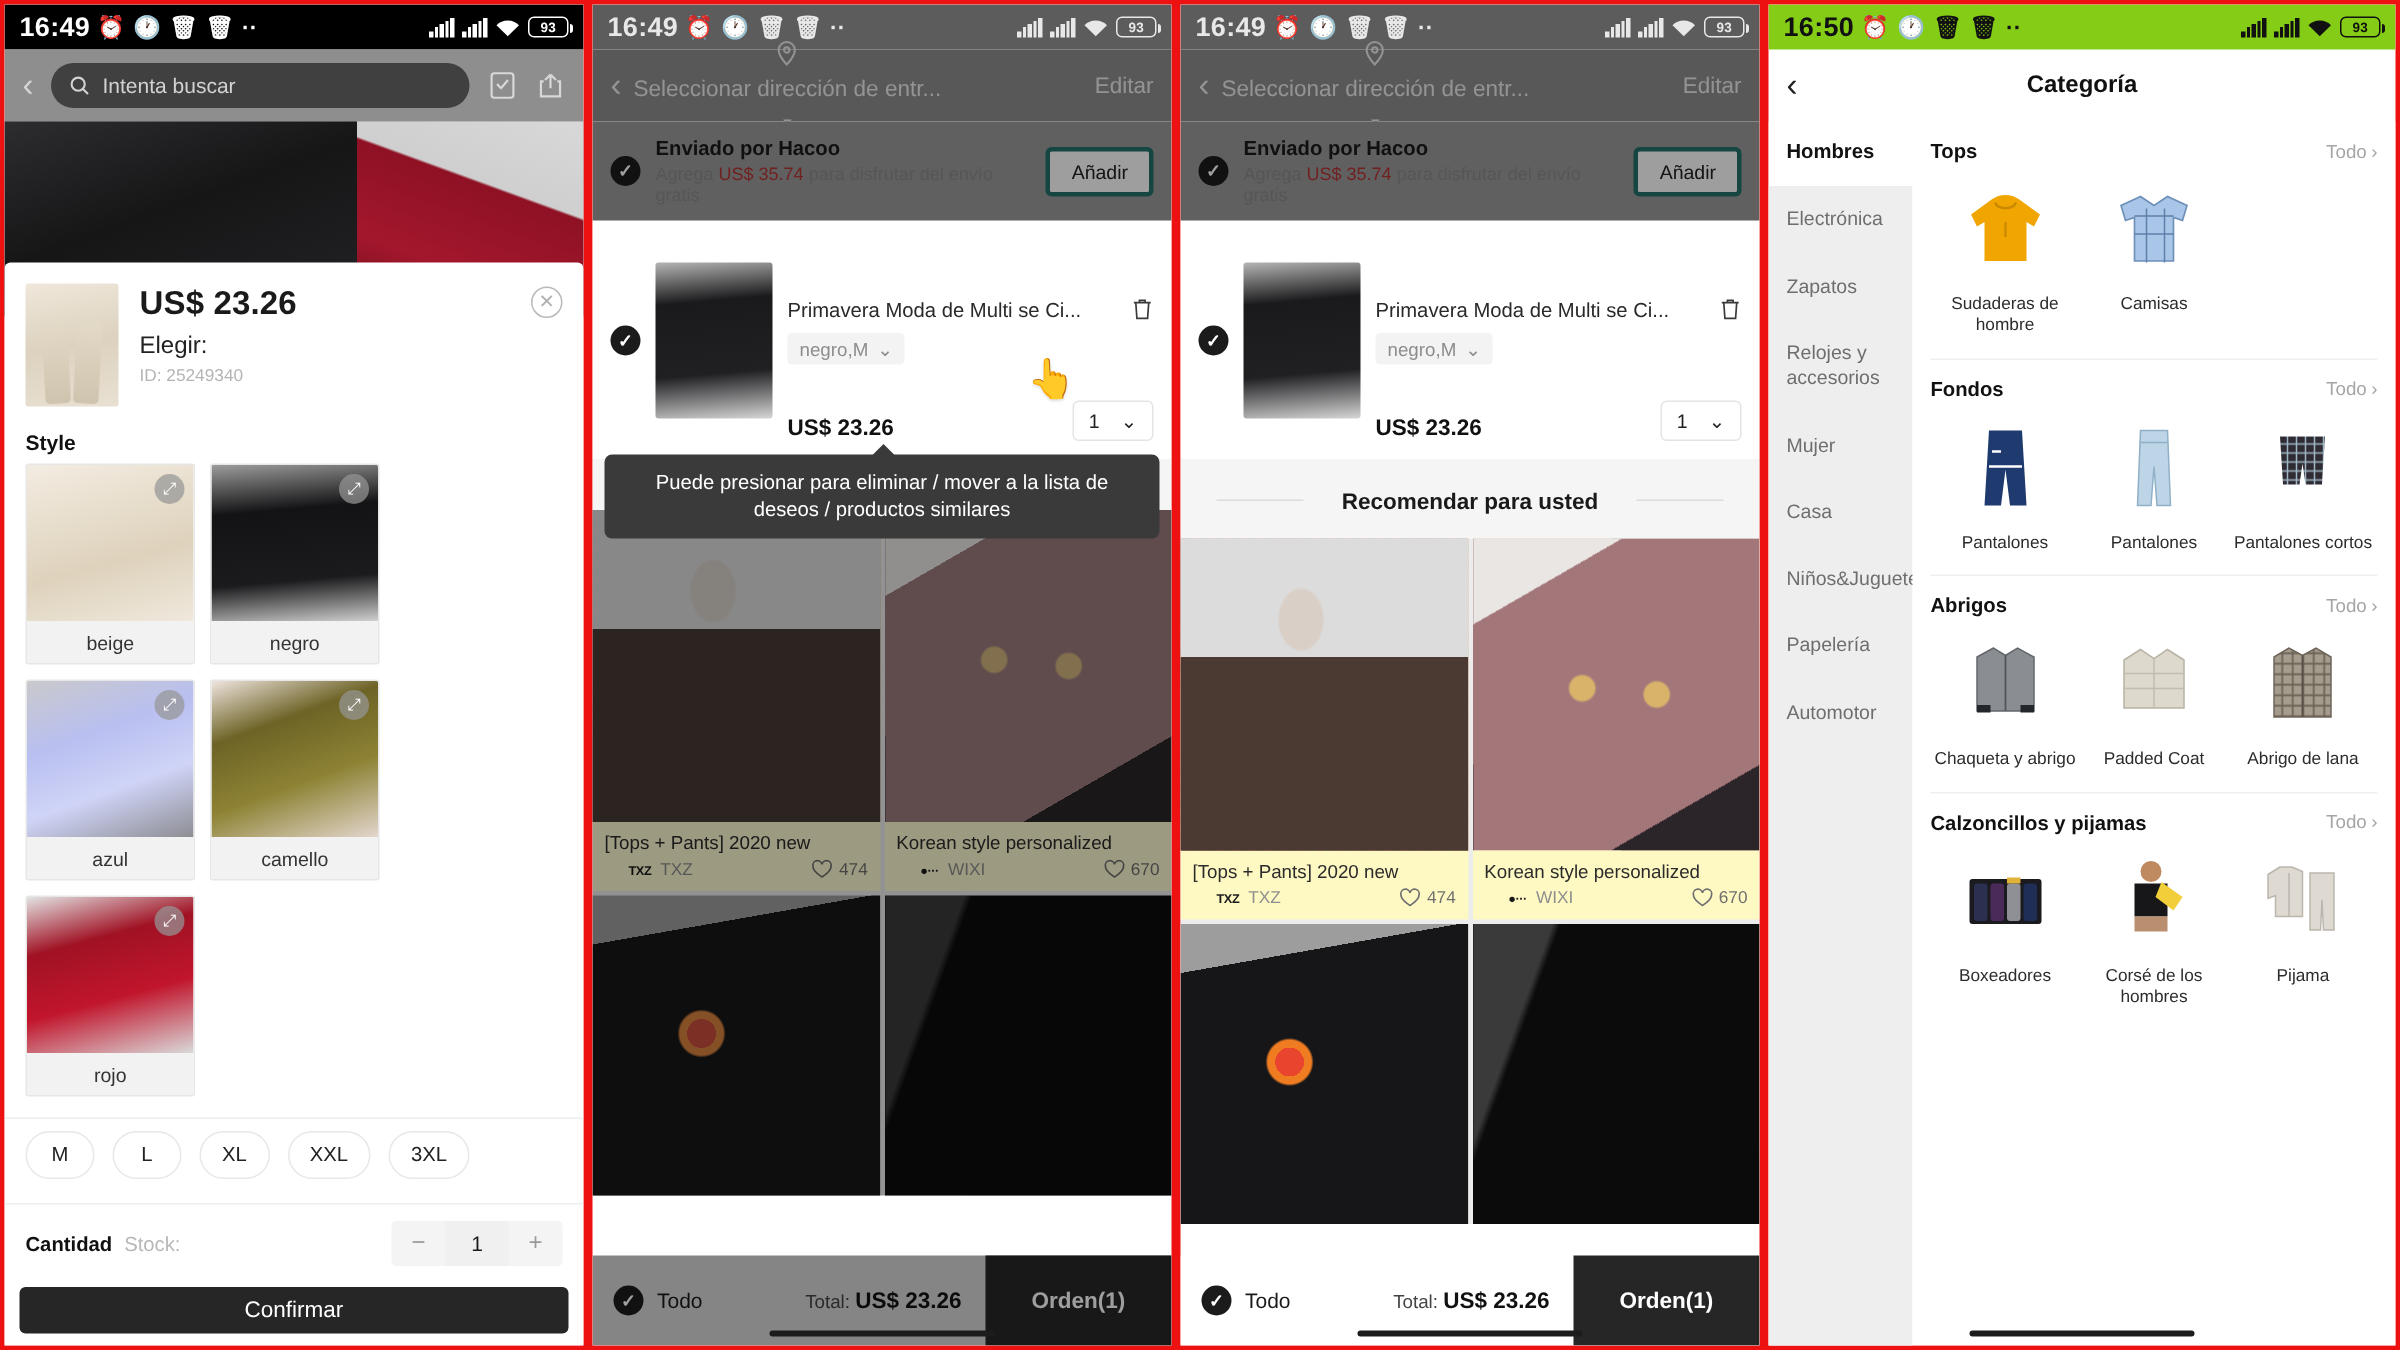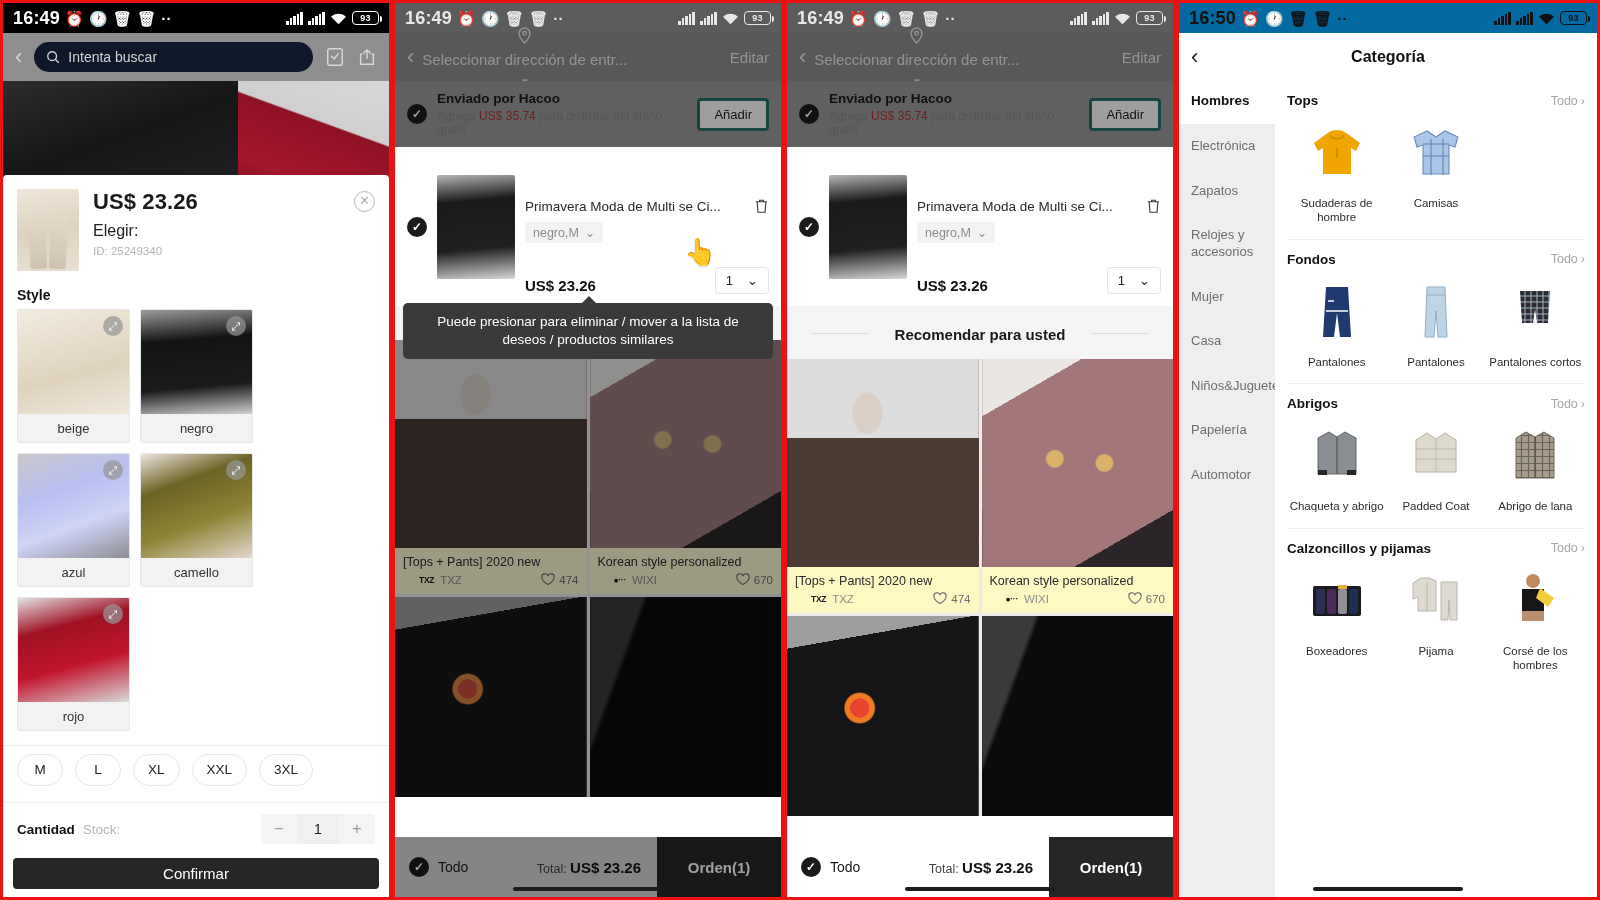--- a/index.html
+++ b/index.html
@@ -39,7 +39,7 @@
     letter-spacing: .2px;
   }
   .sb-dark { background: #000; color: #fff; }
-  .sb-light { background: #0369a1; color: #111; }
+  .sb-light { background: #84cc16; color: #111; }
   .sb-dim { background: #5c5c5c; color: #e8e8e8; }
   .sb-left { display: flex; align-items: center; gap: 5px; }
   .sb-right { margin-left: auto; display: flex; align-items: center; gap: 5px; }

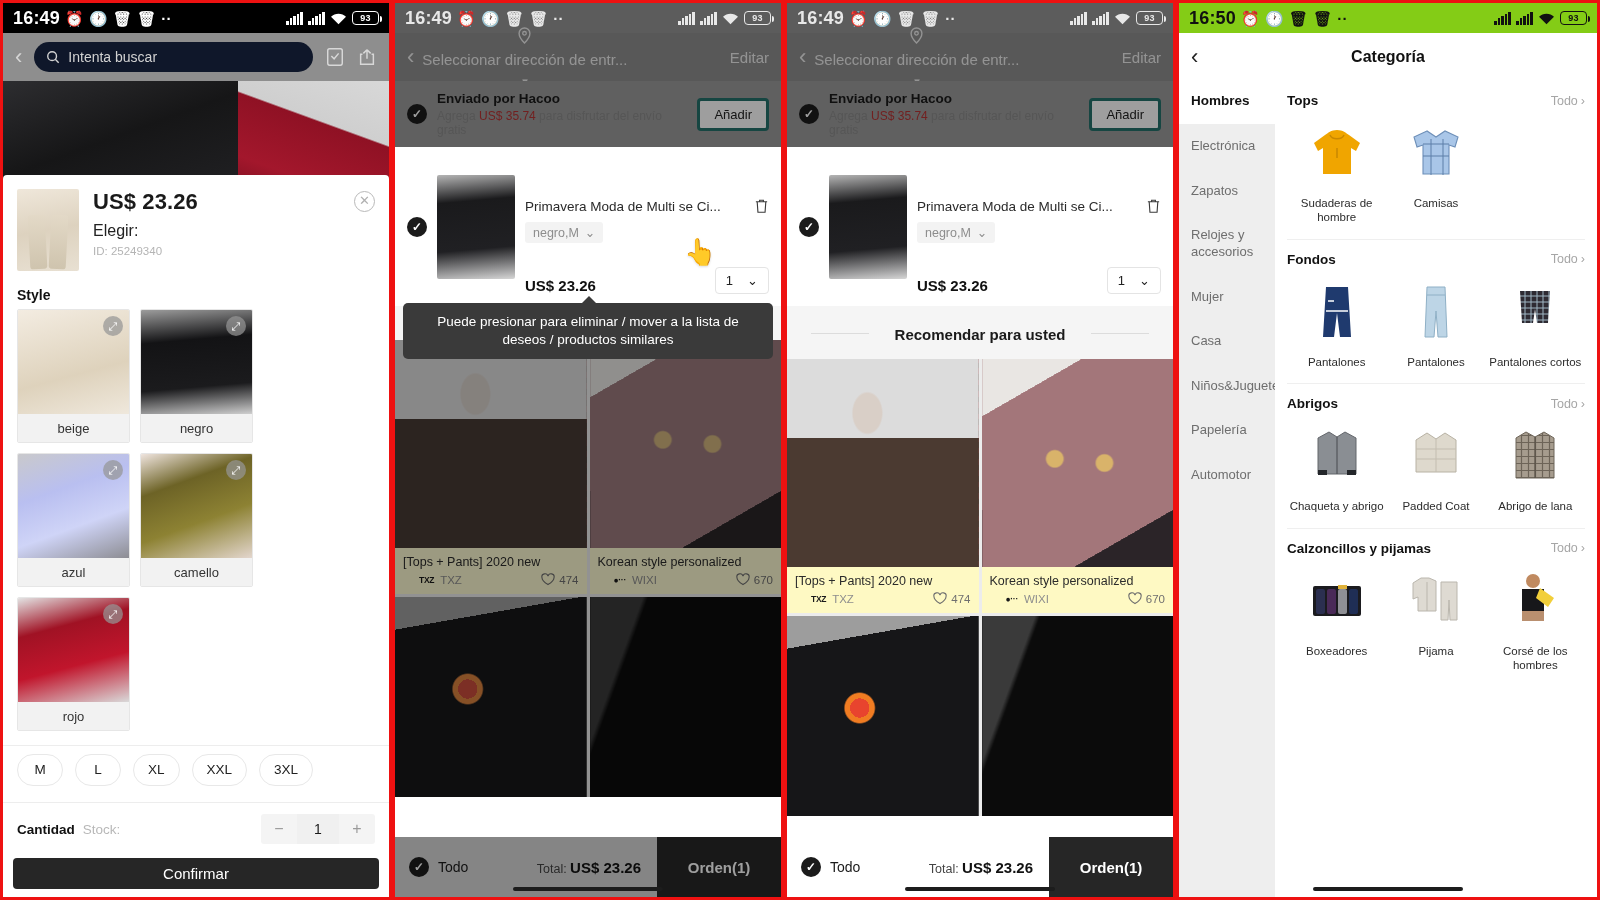--- a/index.html
+++ b/index.html
@@ -74,7 +74,7 @@
     padding: 0 12px; gap: 12px;
   }
   .p1-search {
-    flex: 1; height: 30px; border-radius: 16px; background: #0f172a;
+    flex: 1; height: 30px; border-radius: 16px; background: #404040;
     display:flex; align-items:center; gap: 8px; padding: 0 12px;
     color:#d2d2d2; font-size: 14px;
   }

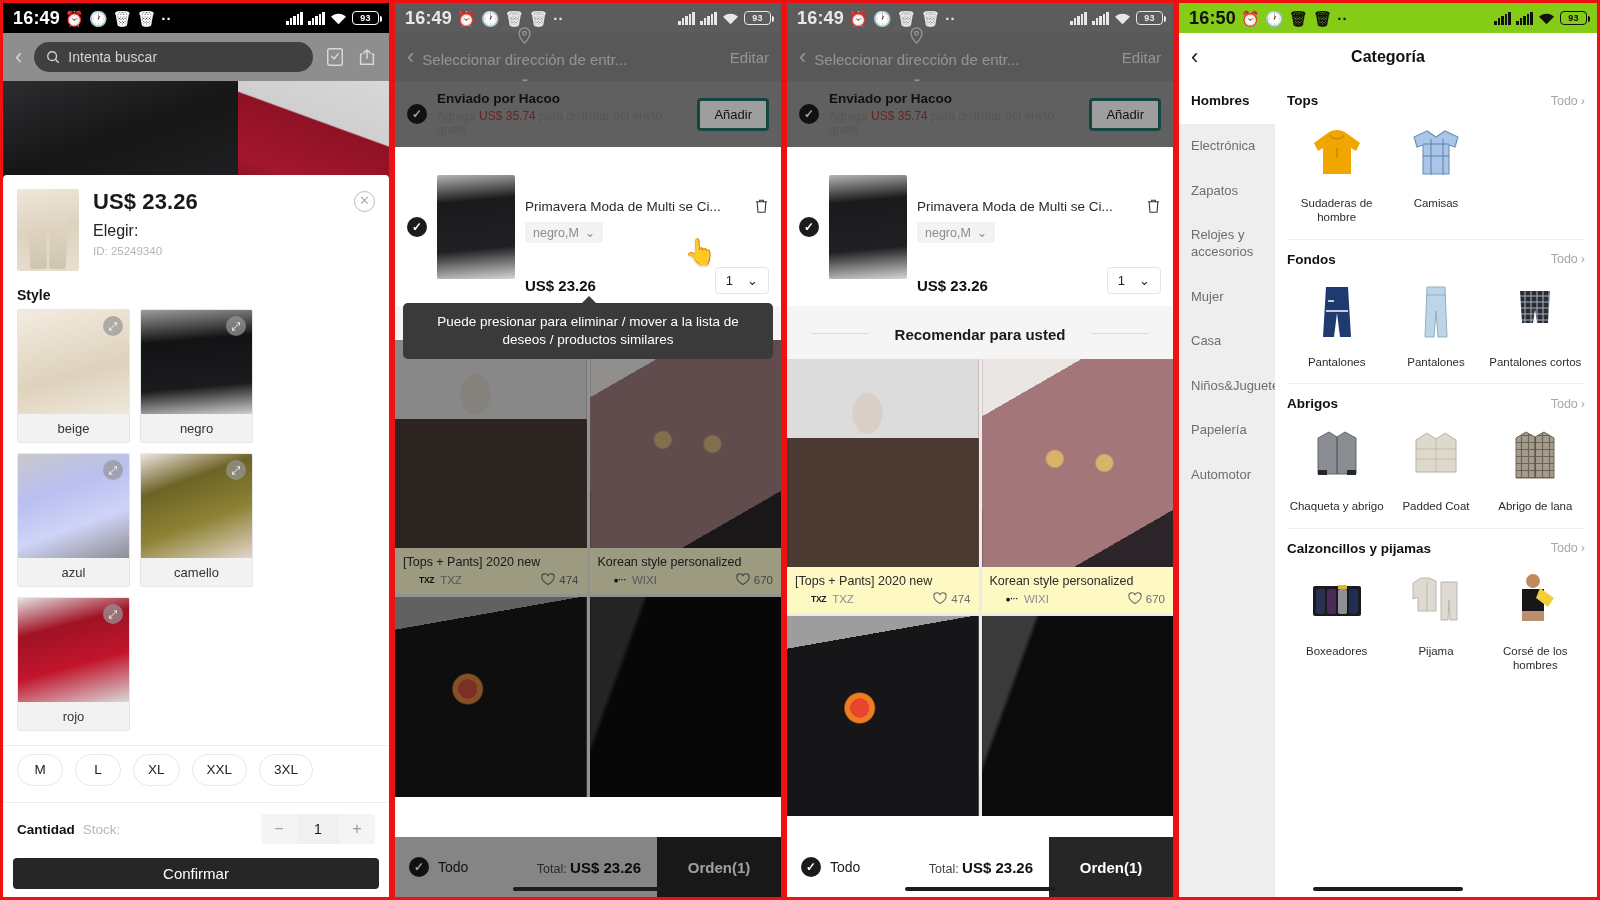--- a/index.html
+++ b/index.html
@@ -928,16 +928,6 @@
               <div class="cat-item">
                 <div class="ph">
                   <svg class="g" width="62" height="62" viewBox="0 0 62 62">
-                      <path d="M16 8 8 13v16l5-2v14h18V11l-7-3Z" fill="#dedad2" stroke="#bab6ad" stroke-width="1"></path>
-                      <path d="M36 12h16v38h-7l-1-20-1 20h-7Z" fill="#dedad2" stroke="#bab6ad" stroke-width="1"></path>
-                      <path d="M22 12v29" stroke="#bab6ad" stroke-width="1"></path>
-                    </svg>
-                </div>
-                <div class="lb">Pijama</div>
-              </div>
-              <div class="cat-item">
-                <div class="ph">
-                  <svg class="g" width="62" height="62" viewBox="0 0 62 62">
                       <circle cx="29" cy="11" r="7" fill="#c08a60"></circle>
                       <path d="M18 19h22v22H18Z" fill="#17171a"></path>
                       <path d="M18 41h22v10H18Z" fill="#b98f6f"></path>
@@ -946,6 +936,16 @@
                 </div>
                 <div class="lb">Corsé de los hombres</div>
               </div>
+              <div class="cat-item">
+                <div class="ph">
+                  <svg class="g" width="62" height="62" viewBox="0 0 62 62">
+                      <path d="M16 8 8 13v16l5-2v14h18V11l-7-3Z" fill="#dedad2" stroke="#bab6ad" stroke-width="1"></path>
+                      <path d="M36 12h16v38h-7l-1-20-1 20h-7Z" fill="#dedad2" stroke="#bab6ad" stroke-width="1"></path>
+                      <path d="M22 12v29" stroke="#bab6ad" stroke-width="1"></path>
+                    </svg>
+                </div>
+                <div class="lb">Pijama</div>
+              </div>
             </div>
           </div>
           <div style="height:20px"></div>

